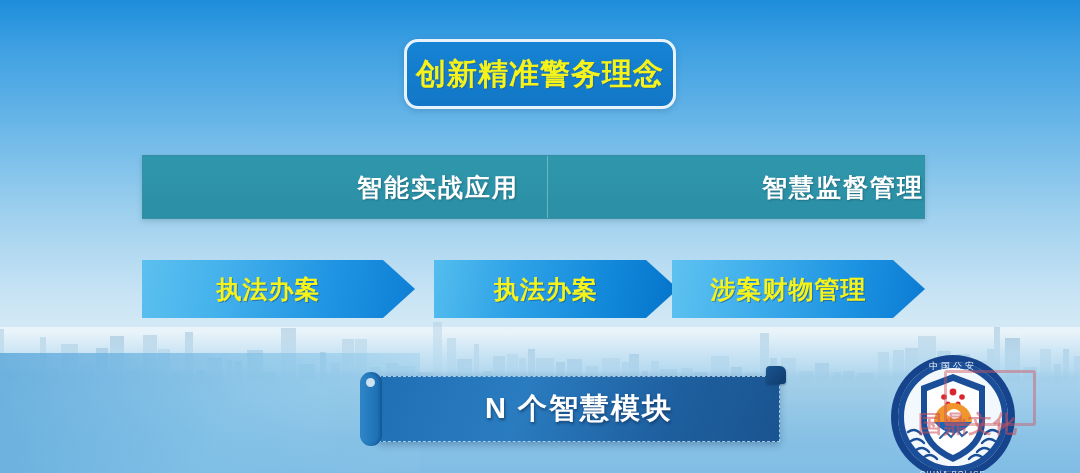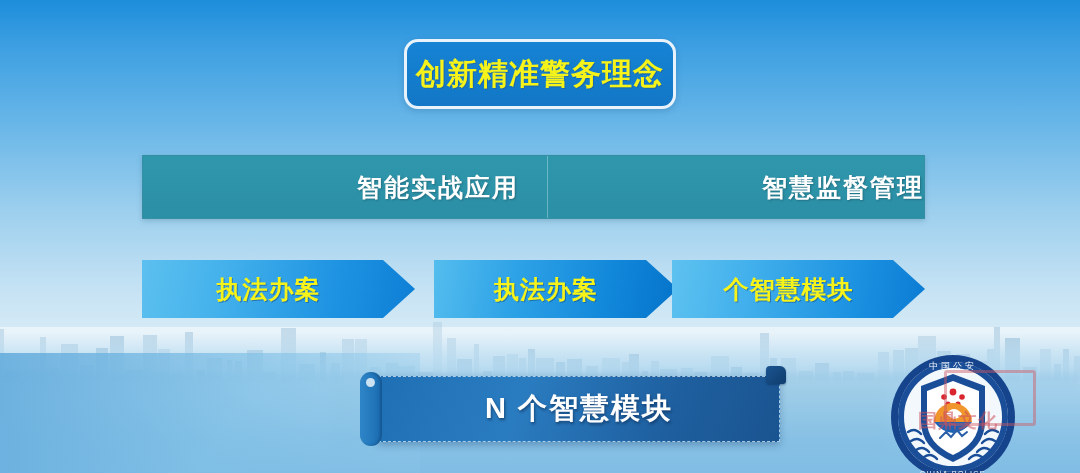--- a/index.html
+++ b/index.html
@@ -291,7 +291,7 @@
       <span class="t">执法办案</span>
     </div>
     <div class="chev" id="chev-3">
-      <span class="t">个智慧模块</span>
+      <span class="t">涉案财物管理</span>
     </div>
   </div>
 

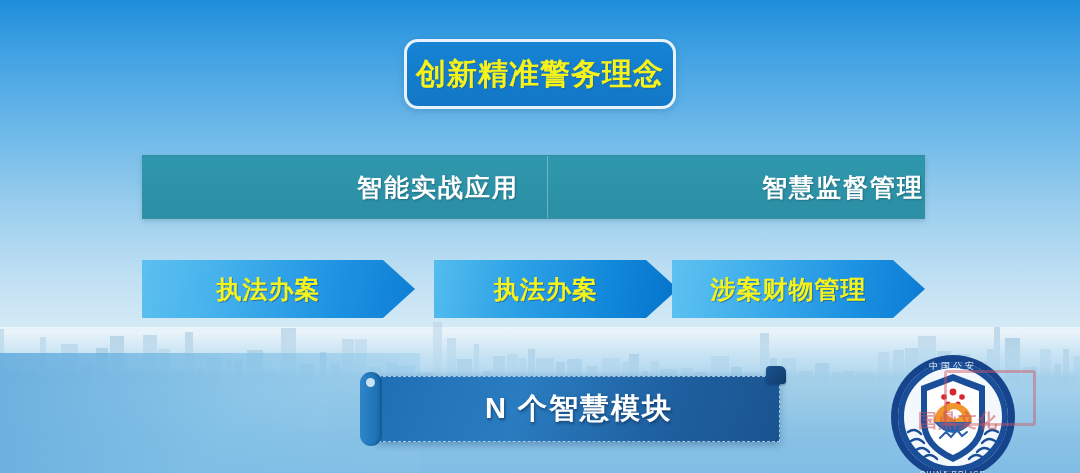--- a/index.html
+++ b/index.html
@@ -176,7 +176,7 @@
   #watermark .wm-t {
     position:absolute; left:0; top:40px; width:160px;
     color:rgba(203,78,90,.55);
-    font-size:19px; font-weight:bold; letter-spacing:1px;
+    font-size:24px; font-weight:bold; letter-spacing:1px;
     white-space:nowrap;
   }
 </style>

